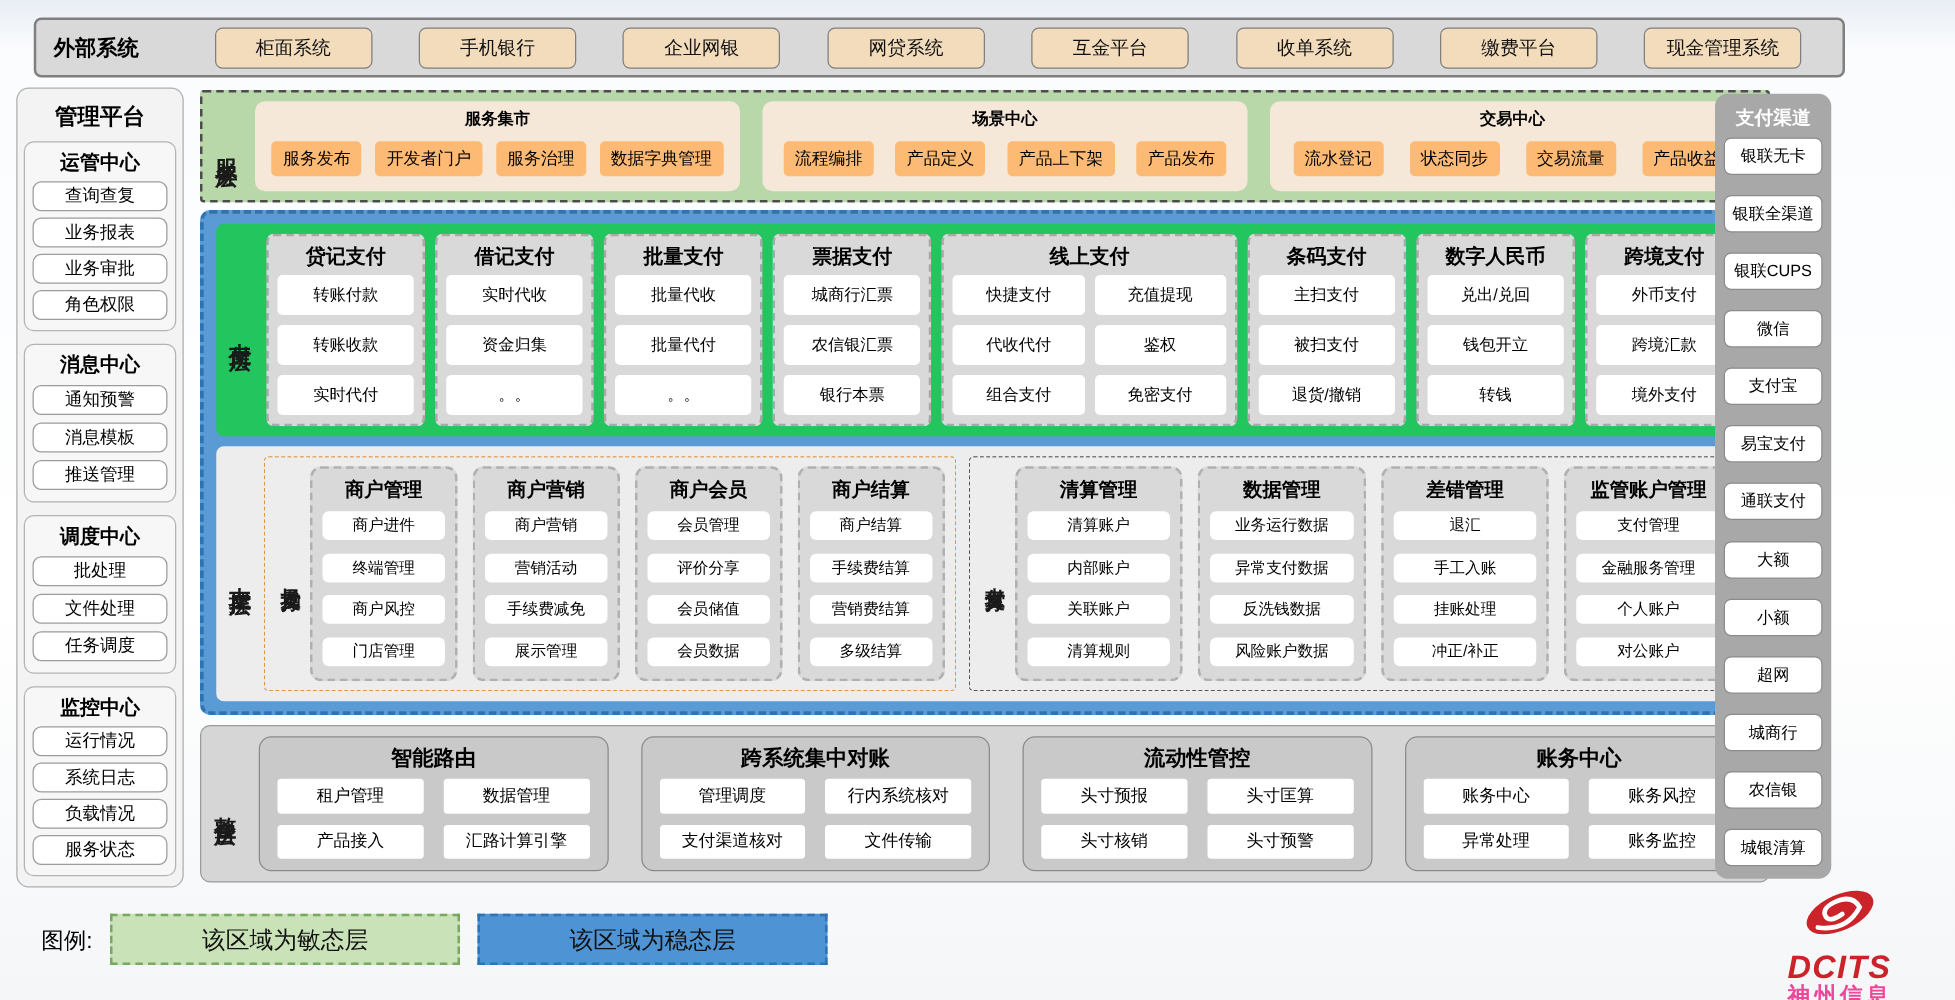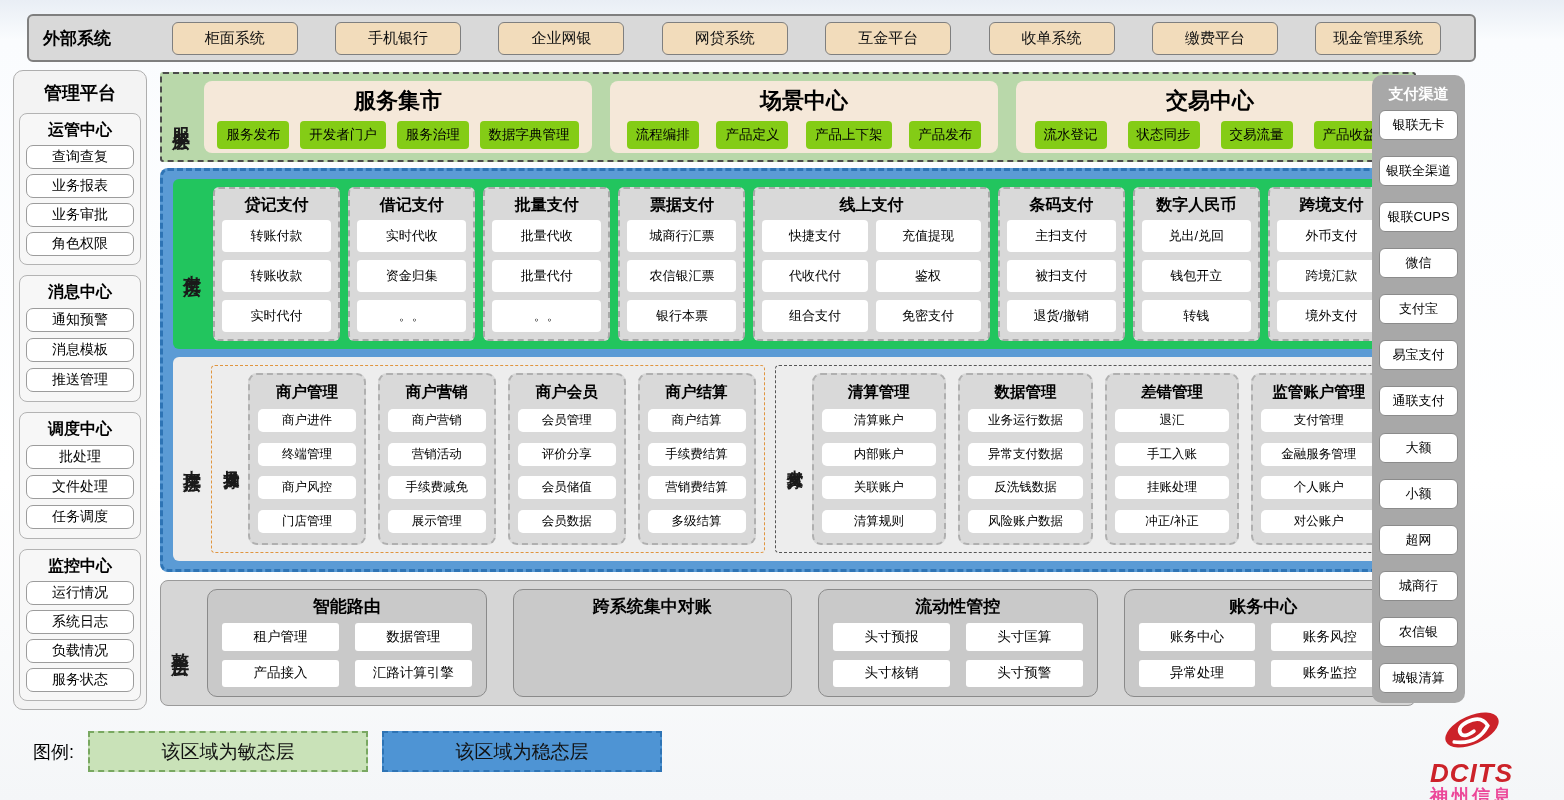--- a/index.html
+++ b/index.html
@@ -40,7 +40,7 @@
   .service-panels { flex:1; display:flex; gap:18px; }
   .service-panel { flex:1; background:#f5e8d9; border-radius:8px; padding:3px 12px 8px;
     display:flex; flex-direction:column; }
-  .service-panel-title { text-align:center; font-size:22px; font-weight:bold; padding:2px 0 5px; }
+  .service-panel-title { text-align:center; font-size:13px; font-weight:bold; padding:2px 0 5px; }
   .service-panel-items { flex:1; display:flex; justify-content:space-around; align-items:center; gap:8px; }
   .service-btn { background:#84cc16; border-radius:4px; padding:5px 9px; font-size:13.5px; white-space:nowrap; }
 

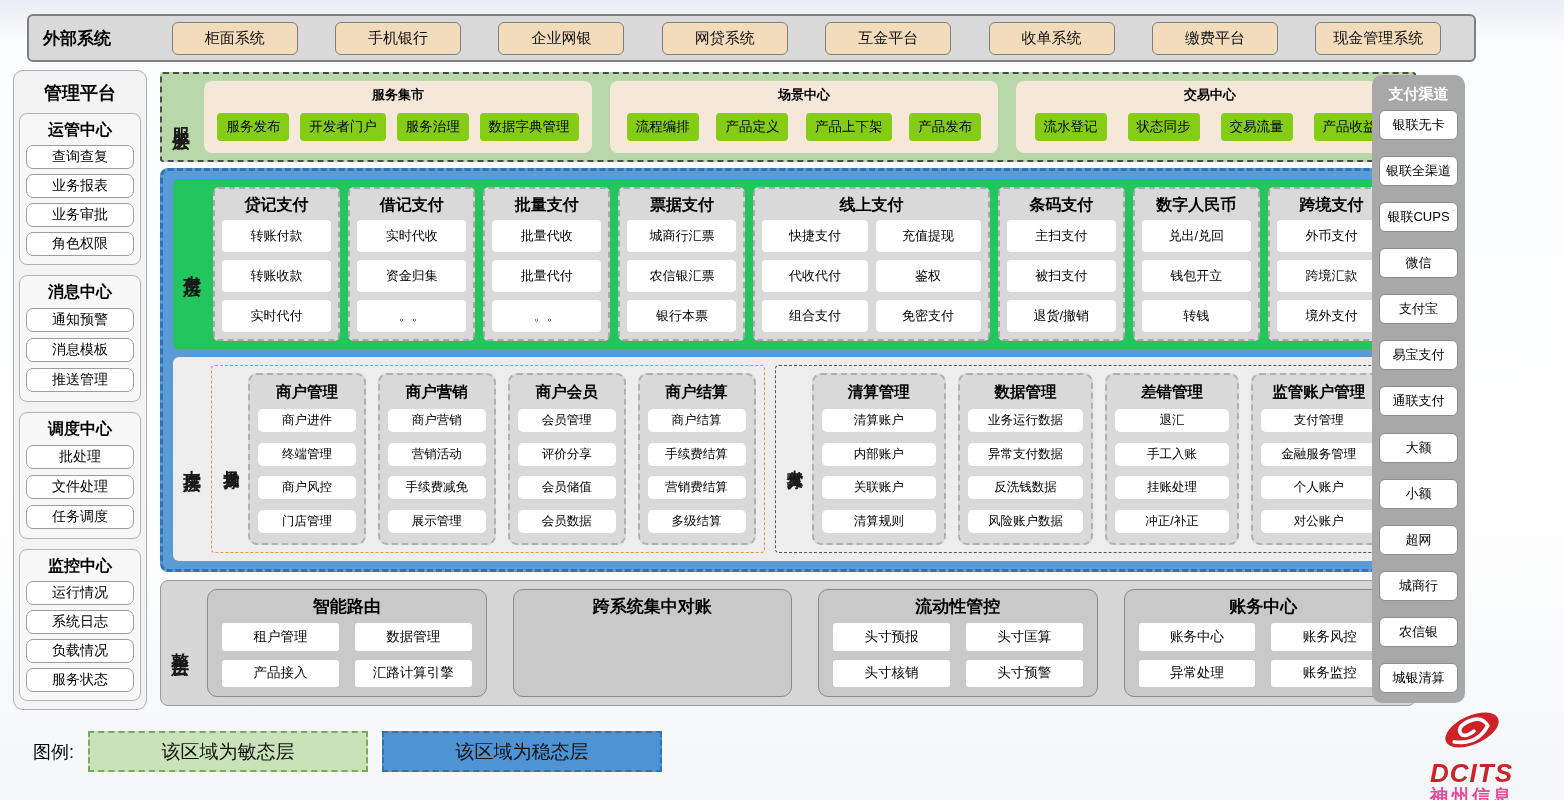--- a/index.html
+++ b/index.html
@@ -42,7 +42,7 @@
     display:flex; flex-direction:column; }
   .service-panel-title { text-align:center; font-size:13px; font-weight:bold; padding:2px 0 5px; }
   .service-panel-items { flex:1; display:flex; justify-content:space-around; align-items:center; gap:8px; }
-  .service-btn { background:#84cc16; border-radius:4px; padding:5px 9px; font-size:13.5px; white-space:nowrap; }
+  .service-btn { background:#fdba74; border-radius:4px; padding:5px 9px; font-size:13.5px; white-space:nowrap; }
 
   
   .blue-frame { position:absolute; left:160px; top:168px; width:1256px; height:404px;

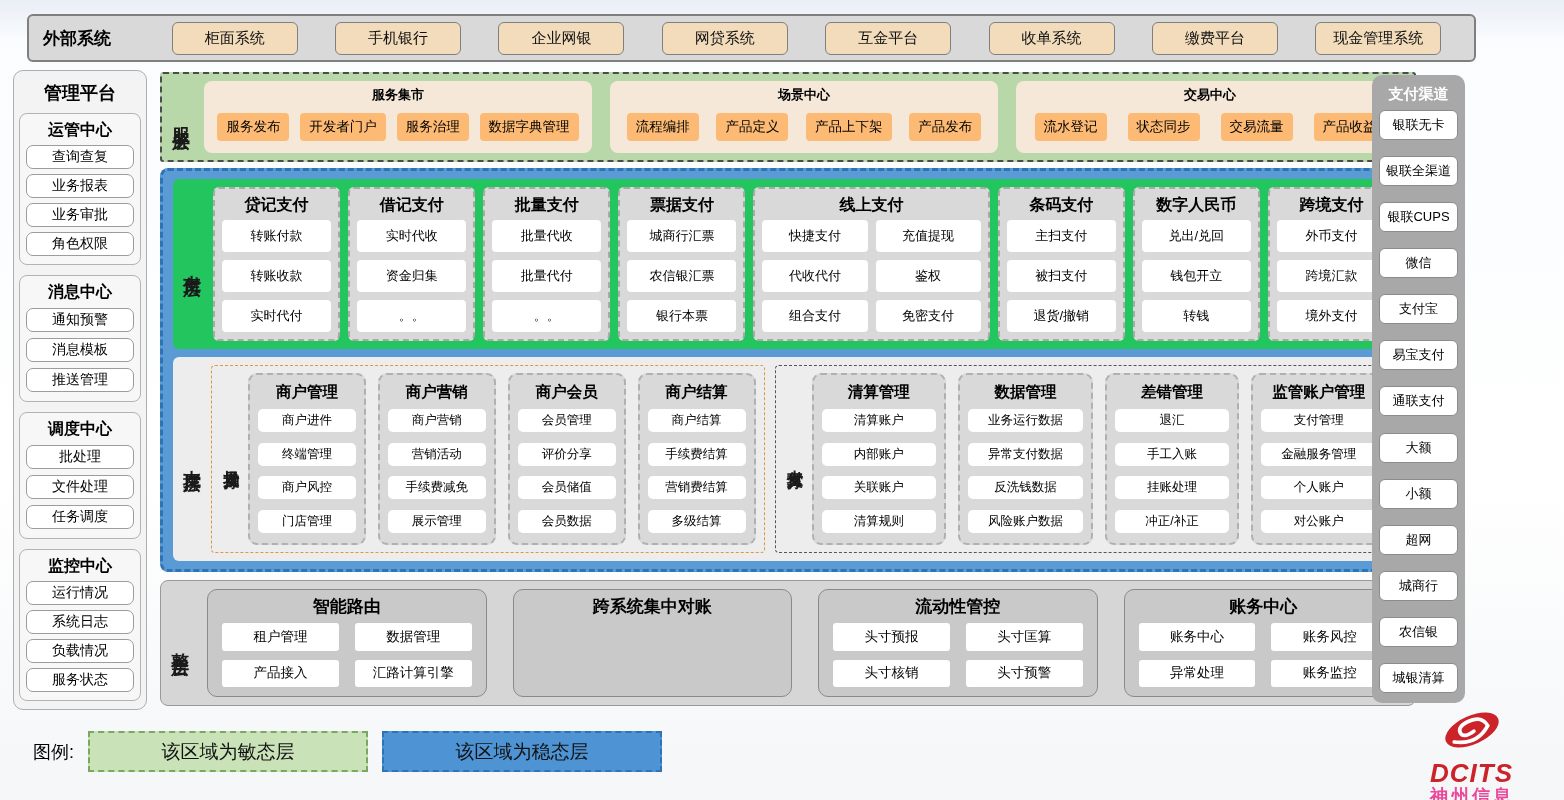--- a/index.html
+++ b/index.html
@@ -382,6 +382,12 @@
       </div>
       <div class="int-group">
         <div class="int-group-title">跨系统集中对账</div>
+        <div class="int-group-items">
+          <div class="int-btn">管理调度</div>
+          <div class="int-btn">行内系统核对</div>
+          <div class="int-btn">支付渠道核对</div>
+          <div class="int-btn">文件传输</div>
+        </div>
       </div>
       <div class="int-group">
         <div class="int-group-title">流动性管控</div>

